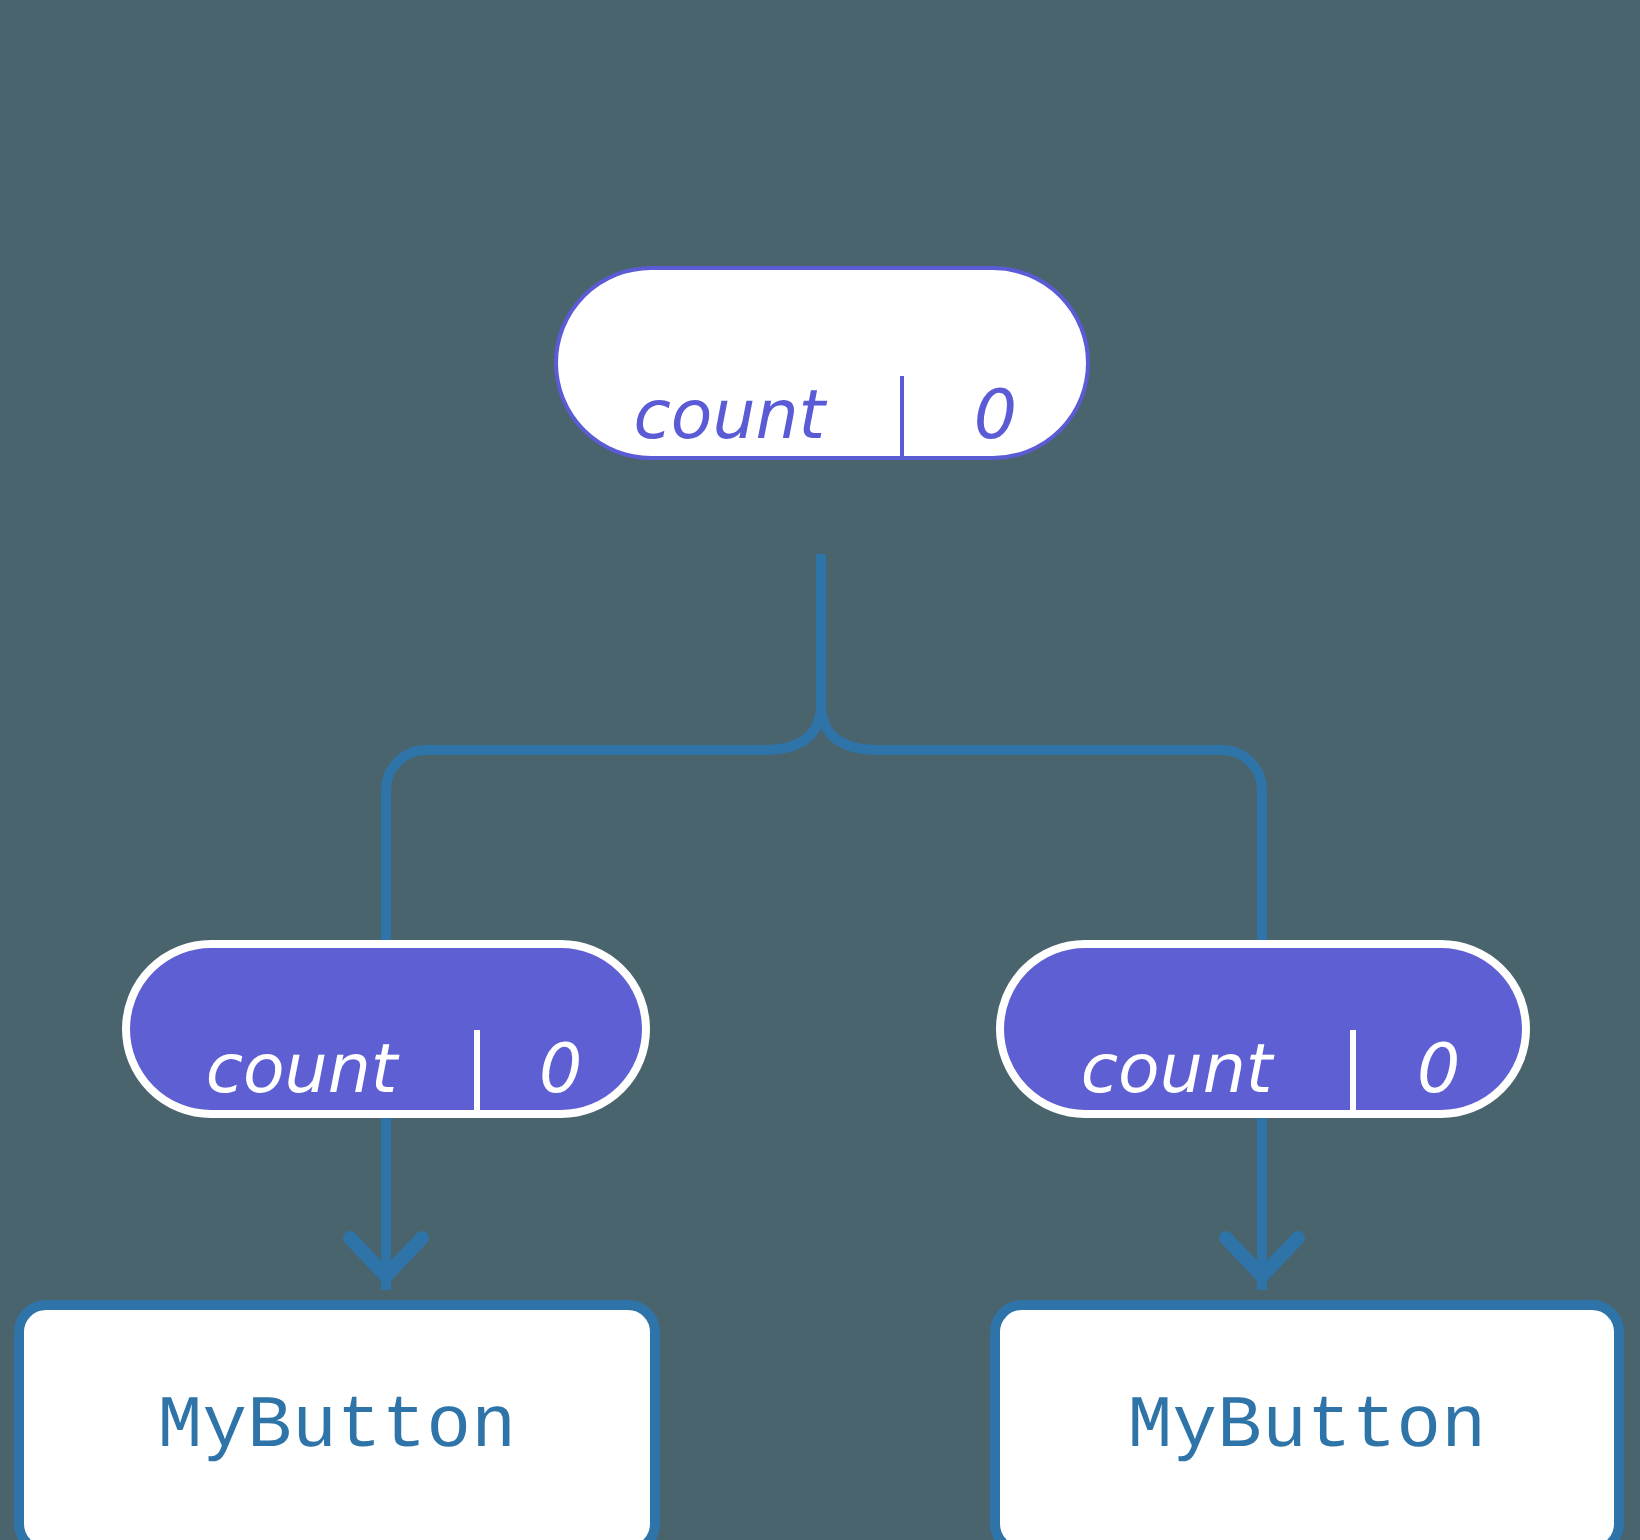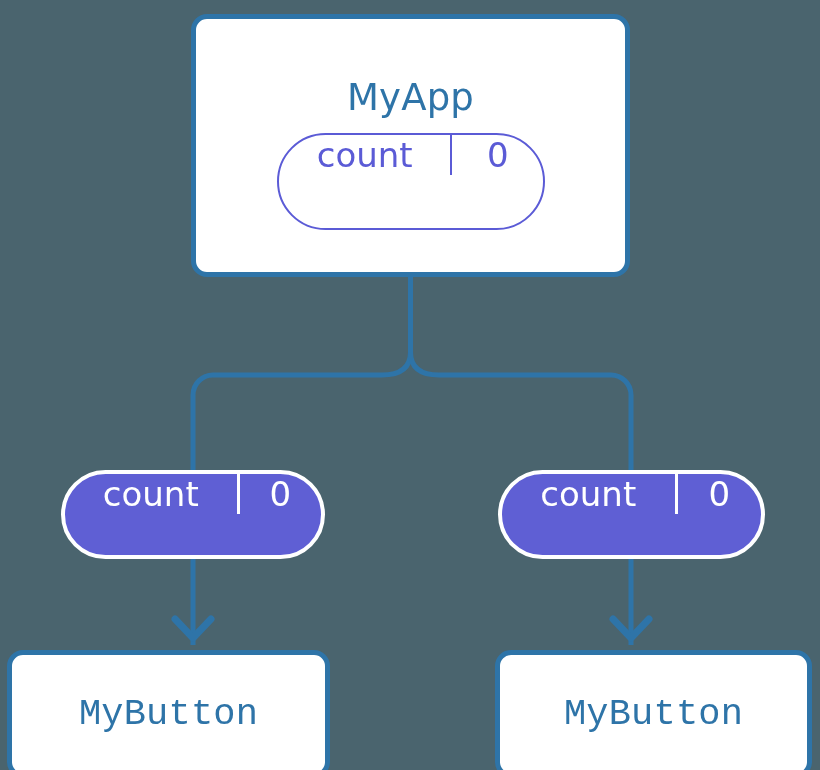--- a/index.html
+++ b/index.html
@@ -173,9 +173,6 @@
     <path d="M613 619 L631 638 L649 619" stroke="#2e74a8" stroke-width="7" stroke-linecap="round" stroke-linejoin="round"></path>
   </svg>
 
-  <div class="card" id="root-card">
-    <div class="card-title">MyApp</div>
-  </div>
 
   <div class="pill pill--outline" id="root-pill">
     <div class="pill-key">count</div>

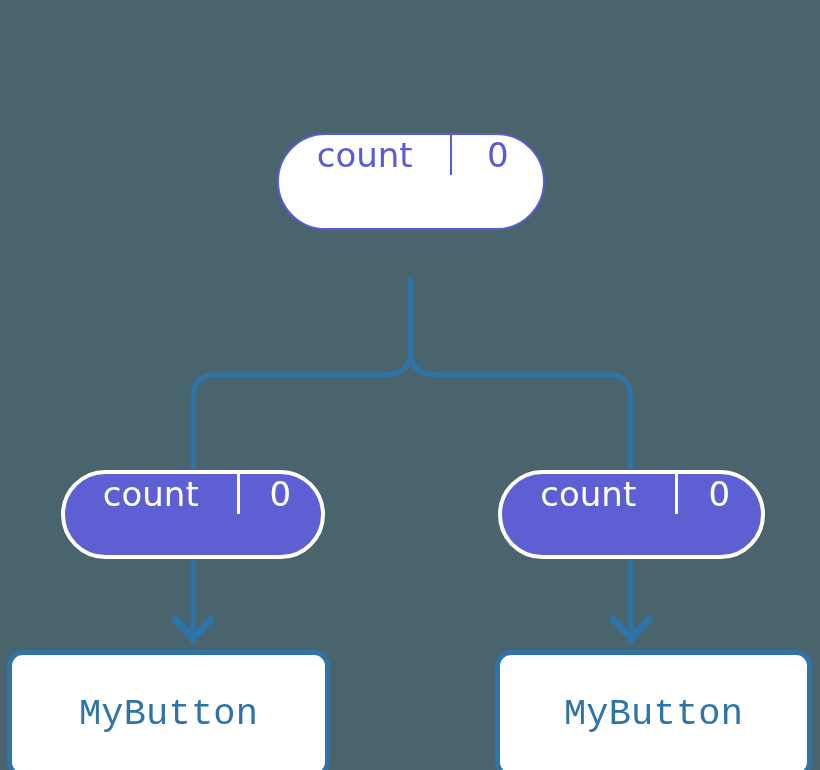--- a/index.html
+++ b/index.html
@@ -87,10 +87,11 @@
   .pill {
     position: absolute;
     display: flex;
-    align-items: flex-start;
+    align-items: flex-end;
     box-sizing: border-box;
     border-radius: 999px;
     overflow: hidden;
+    font-style: italic;
   }
   .pill-key,
   .pill-val {

